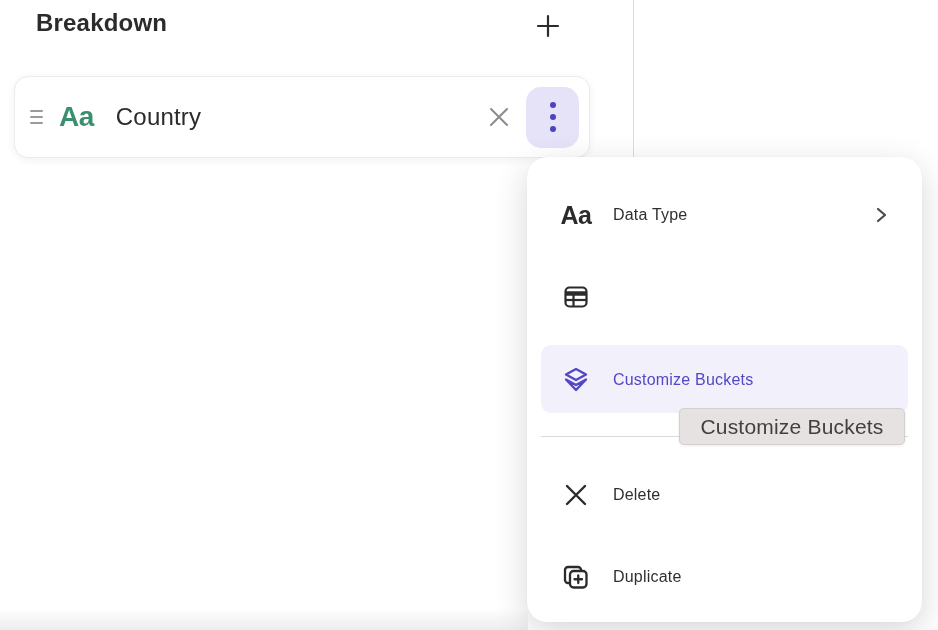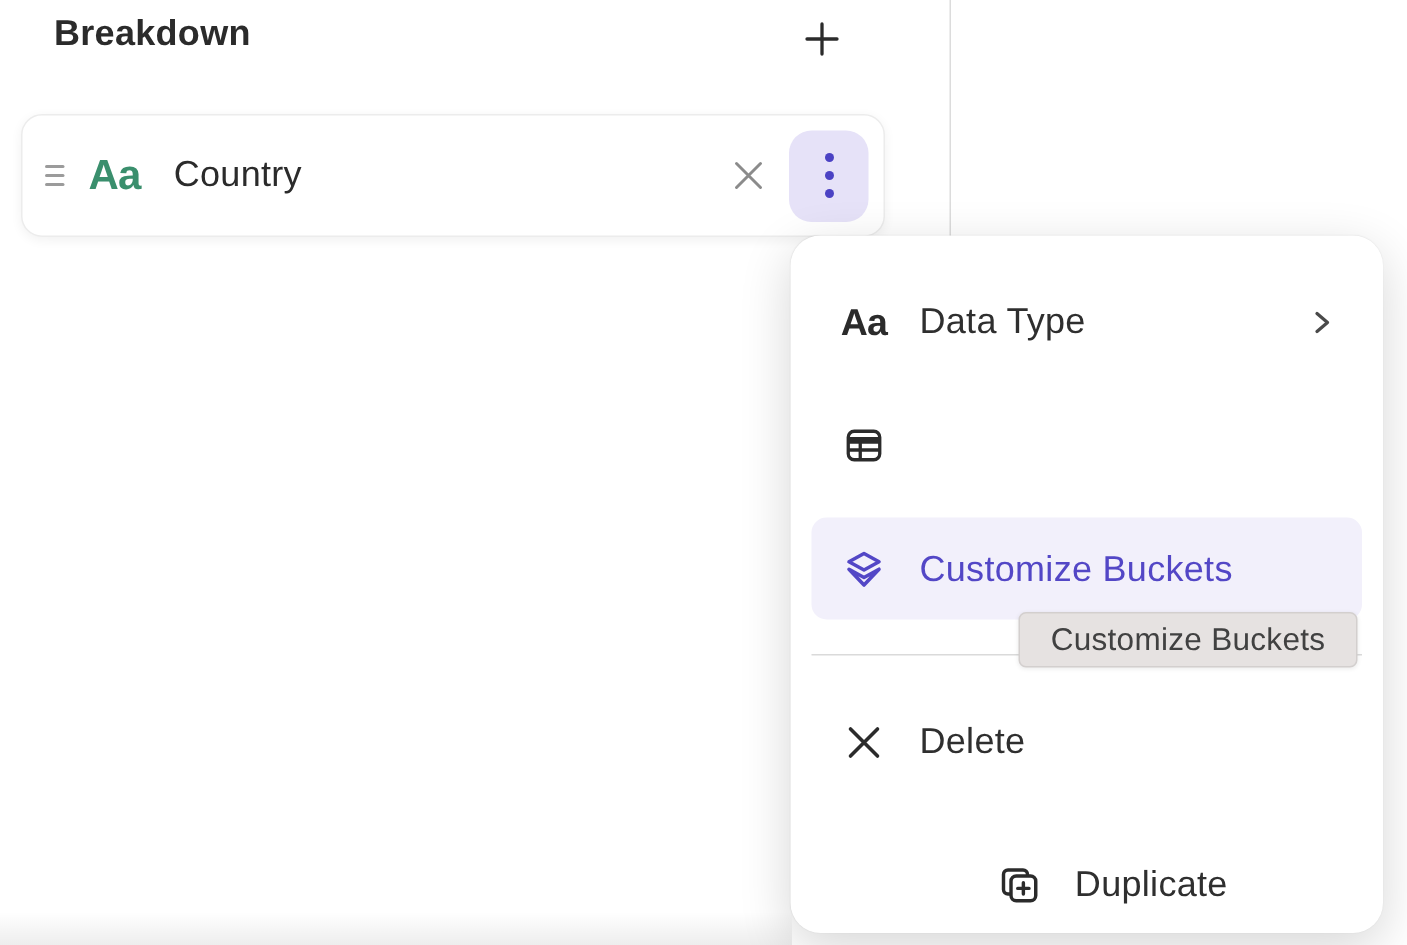--- a/index.html
+++ b/index.html
@@ -87,7 +87,7 @@
     display: flex; align-items: center; justify-content: center; flex: 0 0 30px;
   }
   .menu-item .mi-label {
-    margin-left: 22px; font-size: 24px; color: #2f2f2f; letter-spacing: .2px;
+    margin-left: 22px; font-size: 16px; color: #2f2f2f; letter-spacing: .2px;
   }
   .mi-icon-text { font-size: 25px; font-weight: 600; color: #2b2b2b; letter-spacing: -0.5px; }
   .mi-chevron { position: absolute; right: 32px; top: 50%; transform: translateY(-50%); }

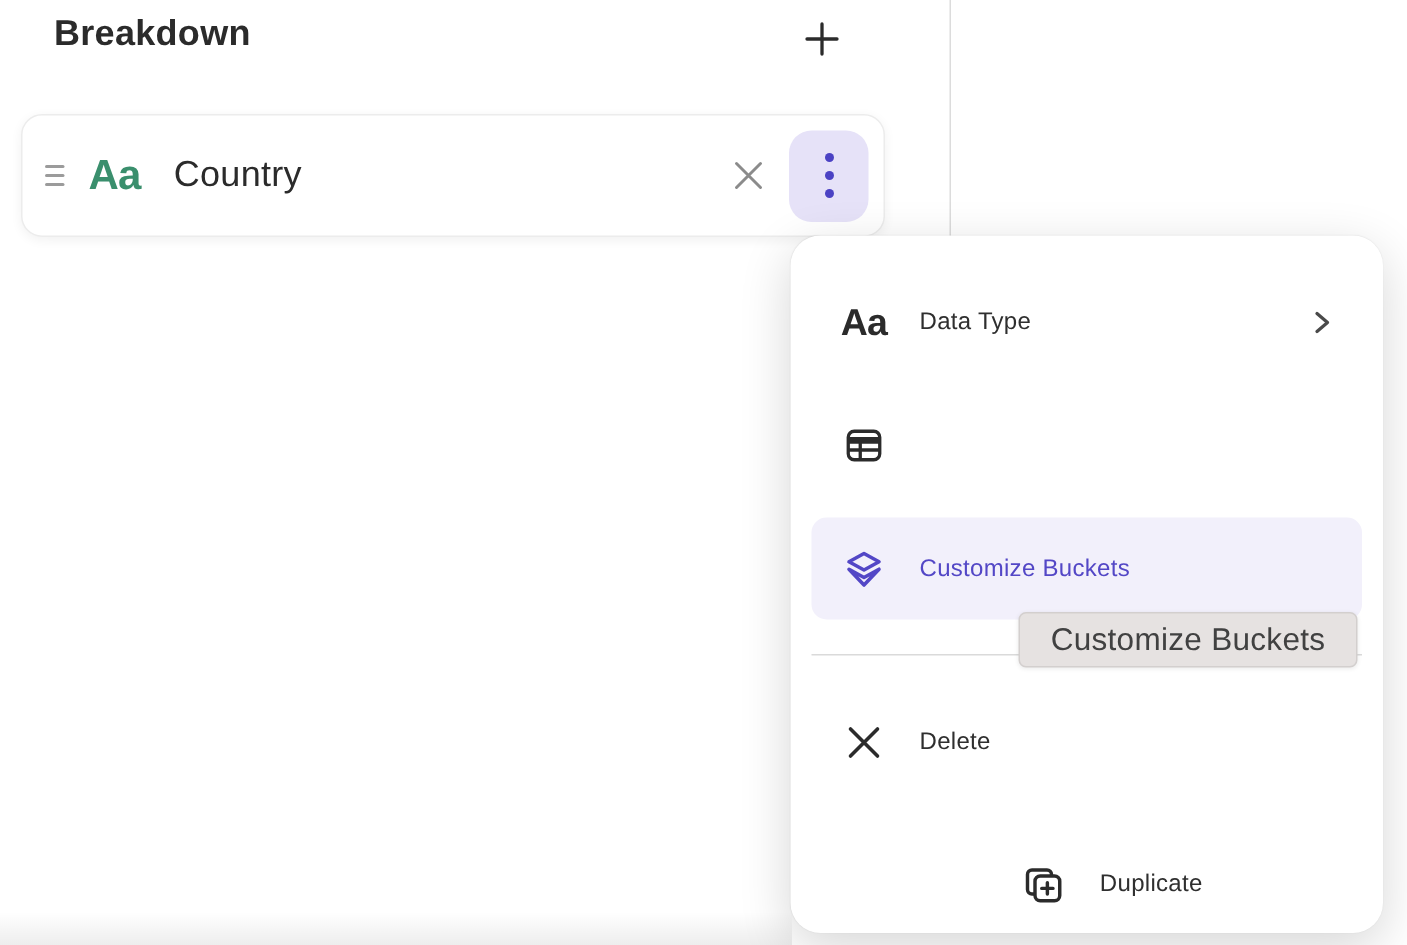--- a/index.html
+++ b/index.html
@@ -96,7 +96,7 @@
   .item-maplookup  { top: 107px; }
   .item-customize  { top: 190px; height: 66px; }
   .item-delete     { top: 305px; text-align: right; }
-  .item-duplicate  { top: 400px; justify-content: center; }
+  .item-duplicate  { top: 387px; }
 
   .highlight-bg {
     position: absolute; left: 14px; top: 188px; width: 367px; height: 68px;

